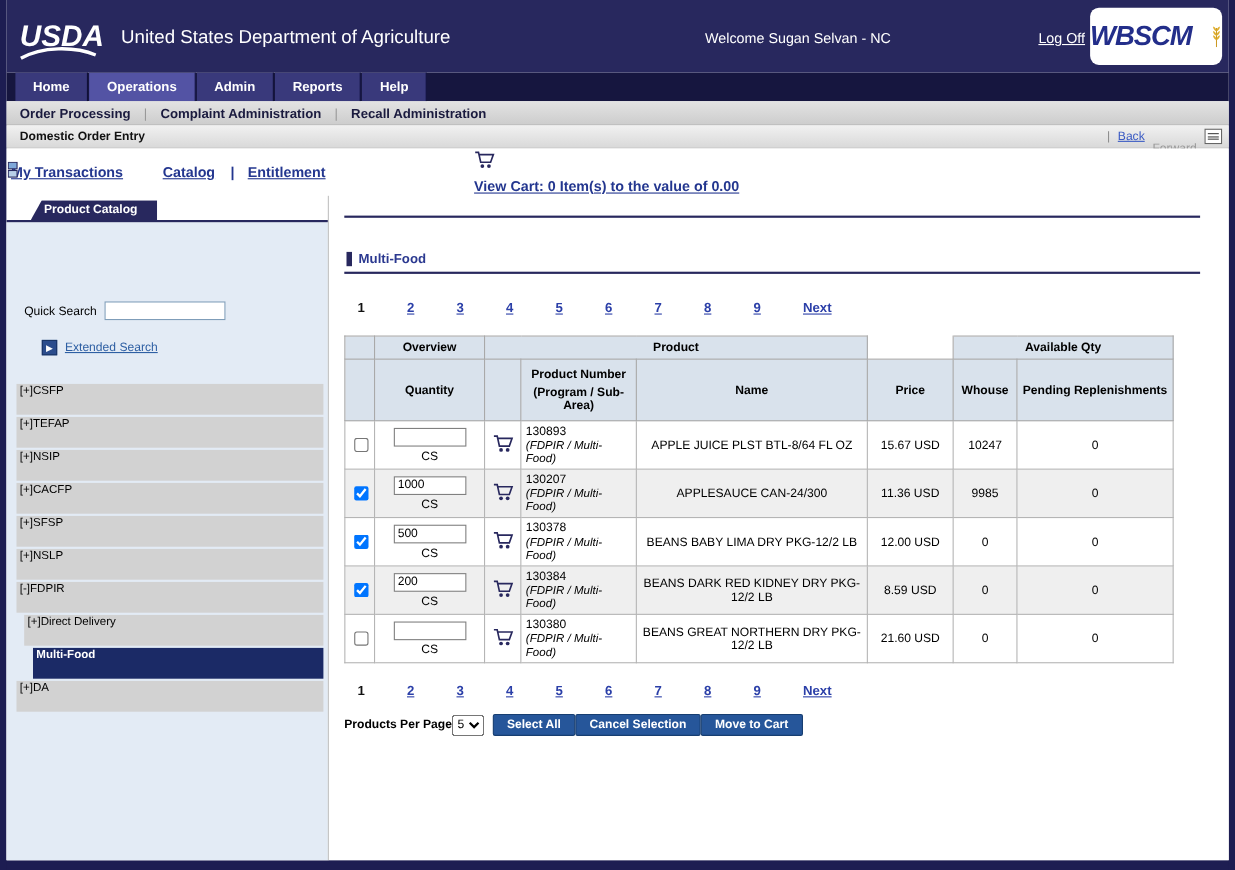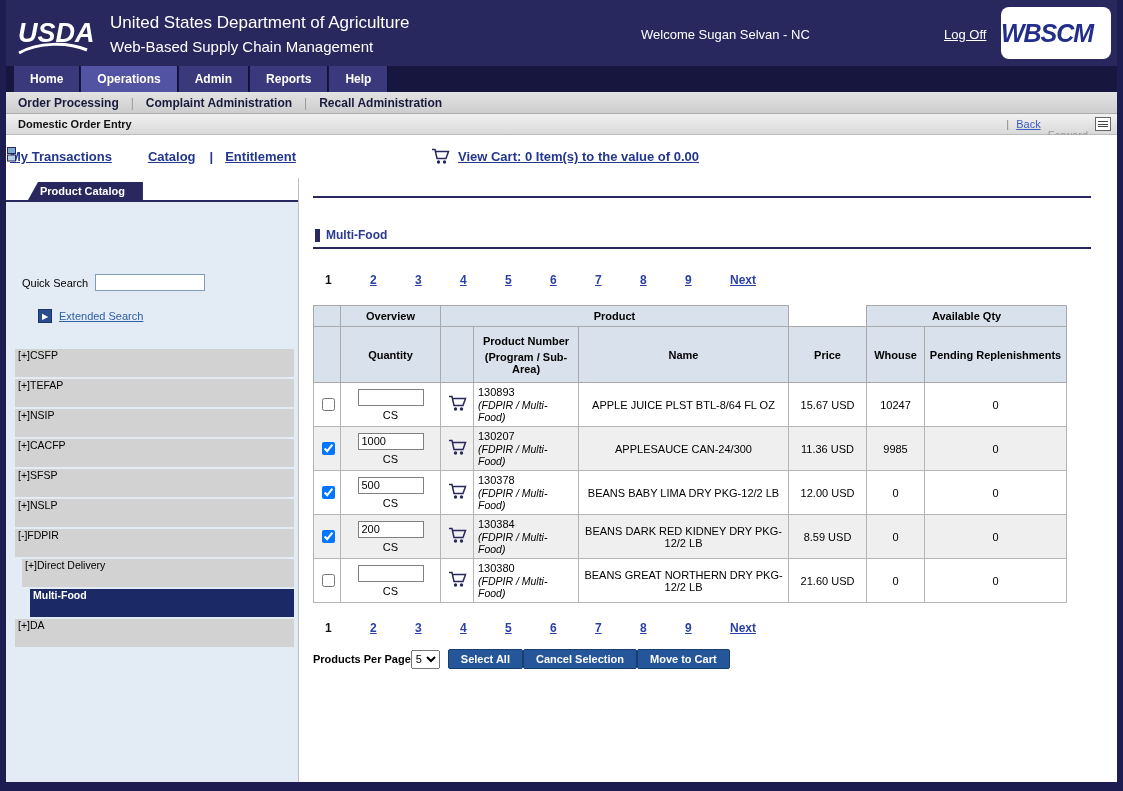--- a/index.html
+++ b/index.html
@@ -125,7 +125,6 @@
     </div>
     <div class="header-titles">
       <div class="dept-line">United States Department of Agriculture</div>
-      <div class="app-title">Web-Based Supply Chain Management</div>
     </div>
     <div class="welcome">Welcome Sugan Selvan - NC</div>
     <a class="logoff">Log Off</a>

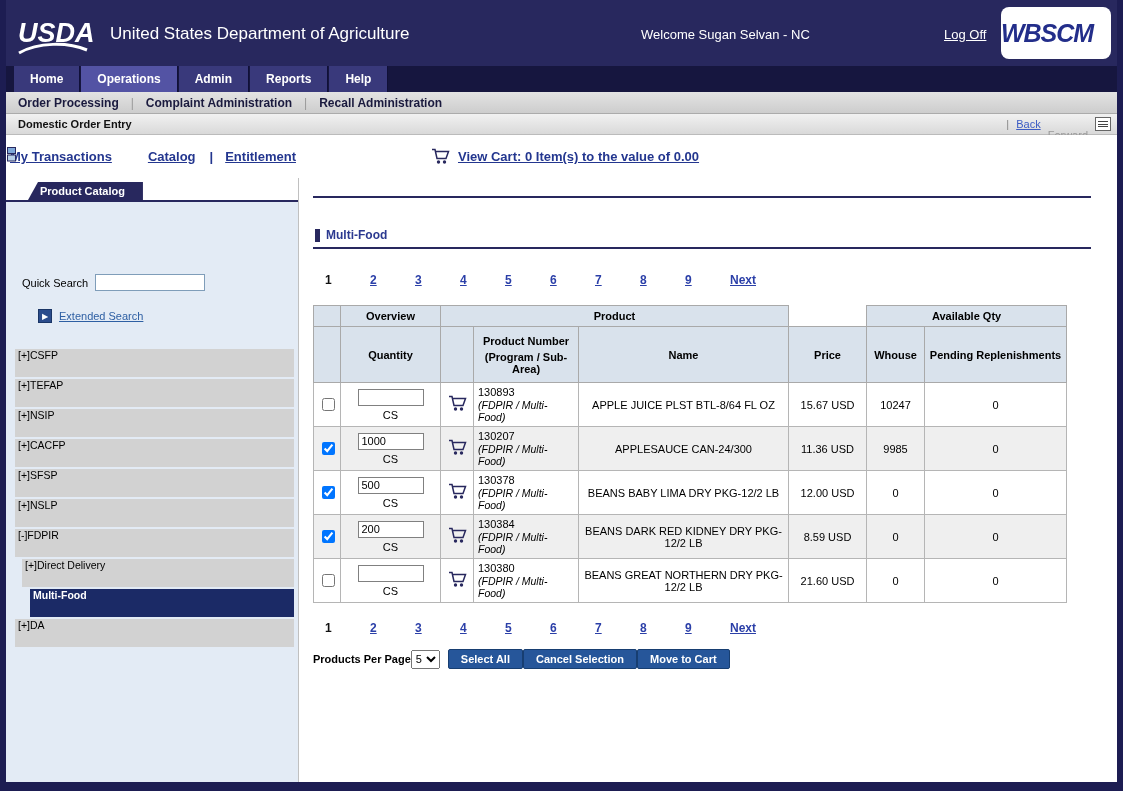--- a/index.html
+++ b/index.html
@@ -27,7 +27,7 @@
   .app-title { font-size: 15px; margin-top: 5px; }
   .welcome { position: absolute; left: 635px; top: 27px; font-size: 13px; }
   .logoff { position: absolute; left: 938px; top: 27px; font-size: 13px; color: #fff; text-decoration: underline; cursor: pointer; }
-  .wbscm-logo { position: absolute; right: 6px; top: 7px; width: 110px; height: 52px; background: #fff; border-radius: 8px; display: flex; align-items: center; justify-content: center; gap: 18px; }
+  .wbscm-logo { position: absolute; right: 6px; top: 7px; width: 120px; height: 52px; background: #fff; border-radius: 8px; display: flex; align-items: center; justify-content: center; gap: 18px; }
   .wbscm-text { color: #232E8A; font-weight: bold; font-size: 25px; letter-spacing: -1px; font-style: italic; }
 
   

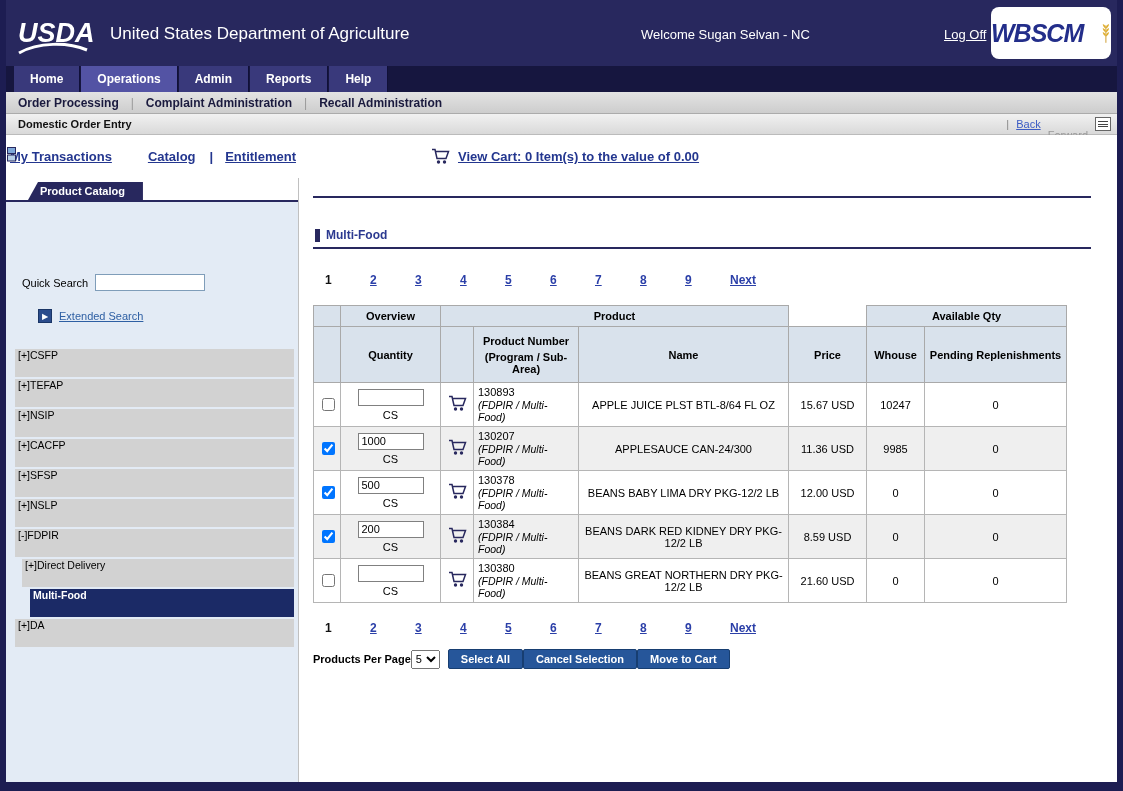--- a/index.html
+++ b/index.html
@@ -57,7 +57,7 @@
   .tlink { color: #23368F; font-weight: bold; font-size: 13px; text-decoration: underline; cursor: pointer; white-space: nowrap; }
   .gap36 { width: 36px; } .gap14 { width: 14px; } .gap12 { width: 12px; }
   .links-sep { font-weight: bold; color: #23368F; font-size: 13px; }
-  .cart-link-group { display: flex; align-items: center; gap: 8px; margin-left: 135px; cursor: pointer; }
+  .cart-link-group { display: flex; align-items: flex-start; gap: 8px; margin-left: 135px; cursor: pointer; flex-direction: column; }
 
   .panels { flex: 1; display: flex; min-height: 0; }
 

